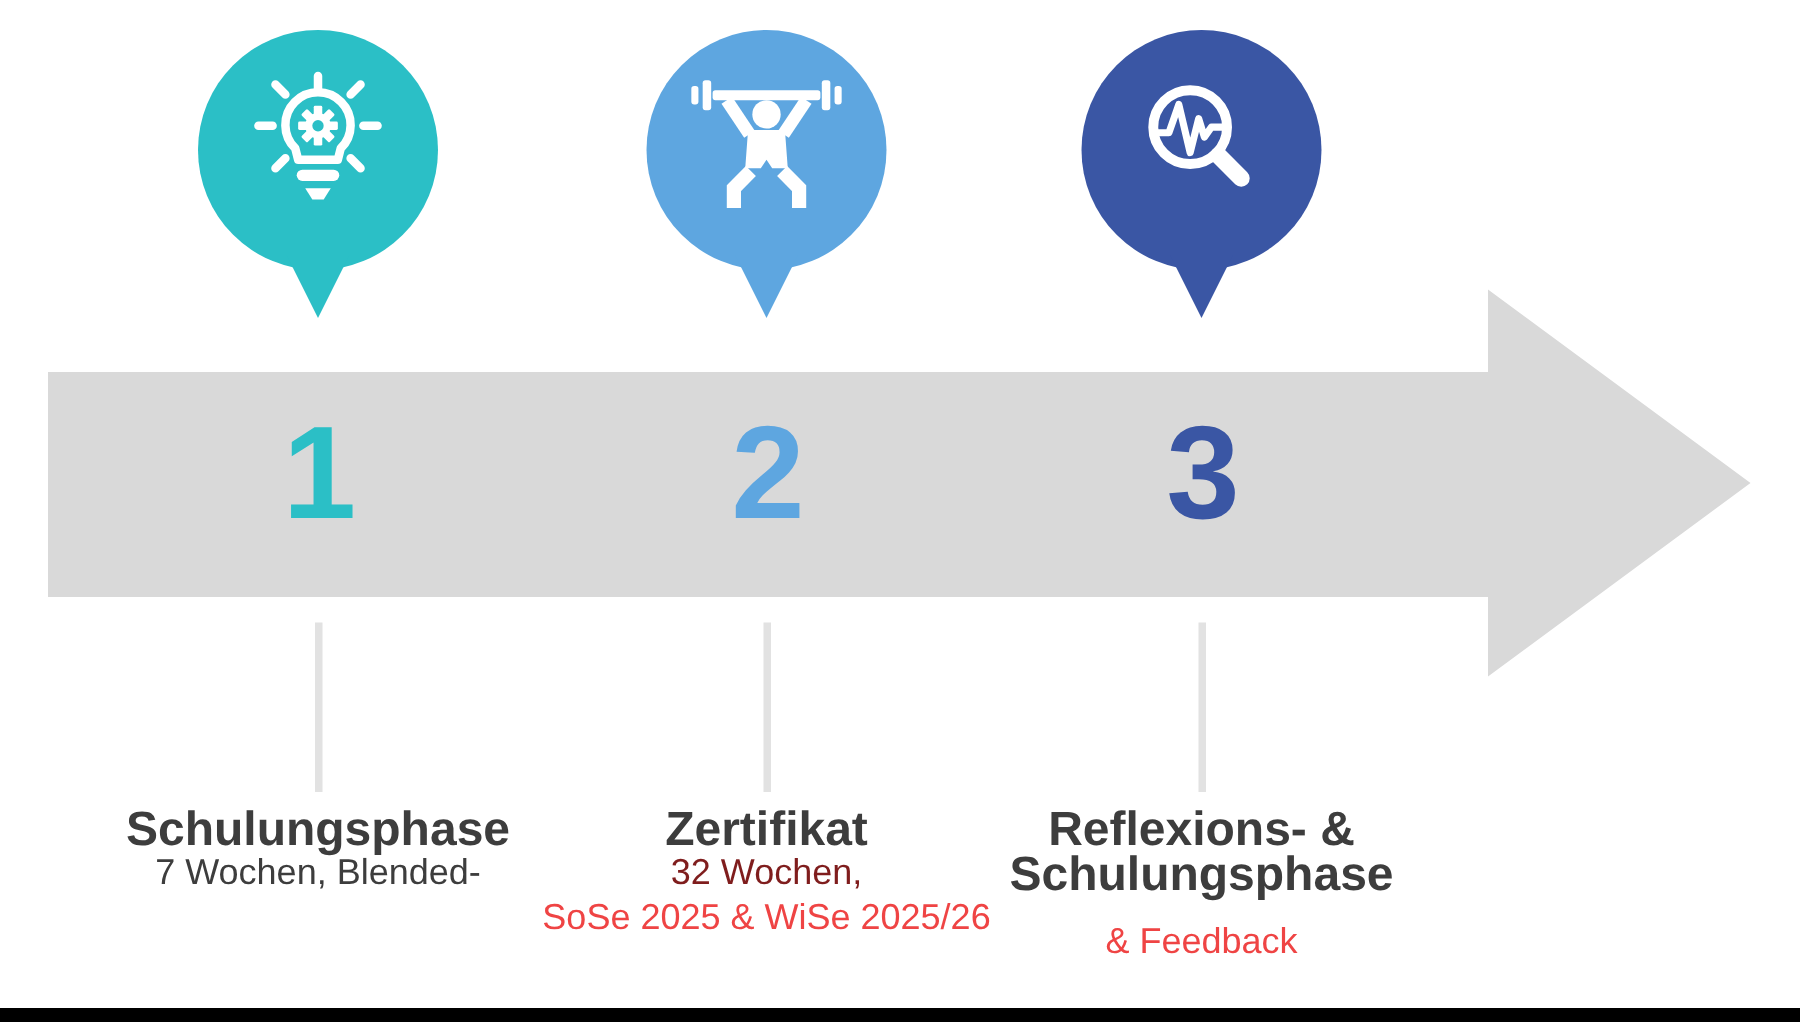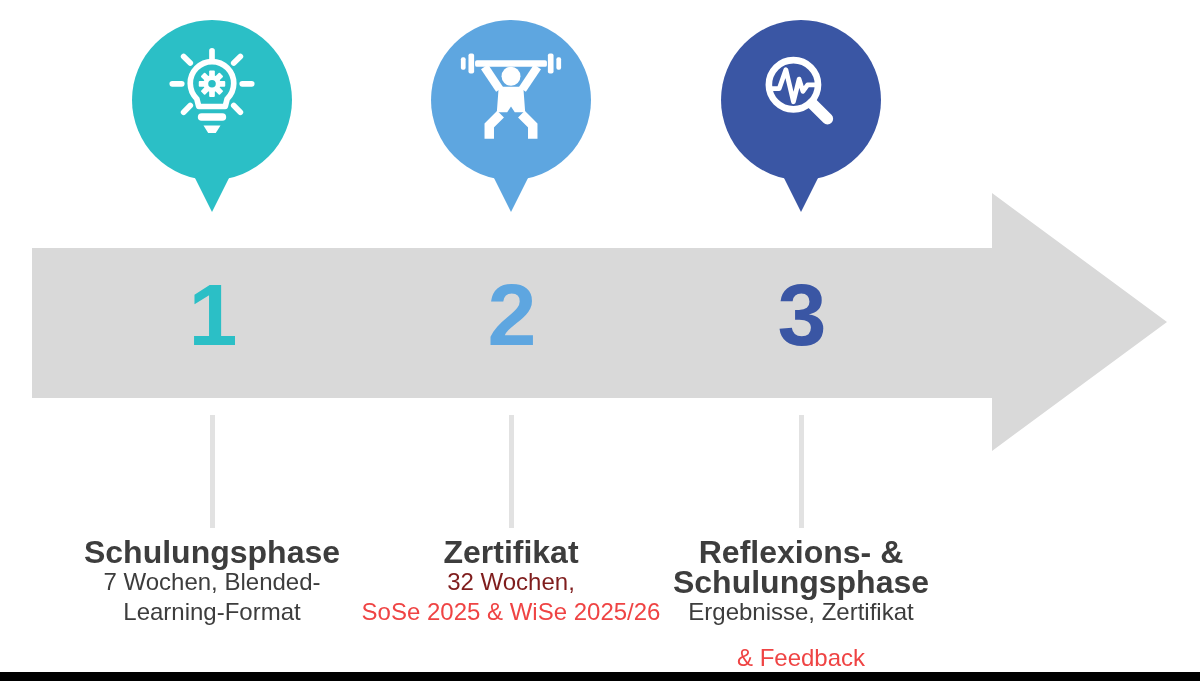--- a/index.html
+++ b/index.html
@@ -120,7 +120,6 @@
   <div class="label-block lab-1">
     <div class="label-title" style="color: rgb(61, 61, 61);">Schulungsphase</div>
     <div class="label-sub" style="color: rgb(61, 61, 61);">7 Wochen, Blended-</div>
-    <div class="label-sub" style="color: rgb(61, 61, 61);">Learning-Format</div>
   </div>
 
   <div class="label-block lab-2">

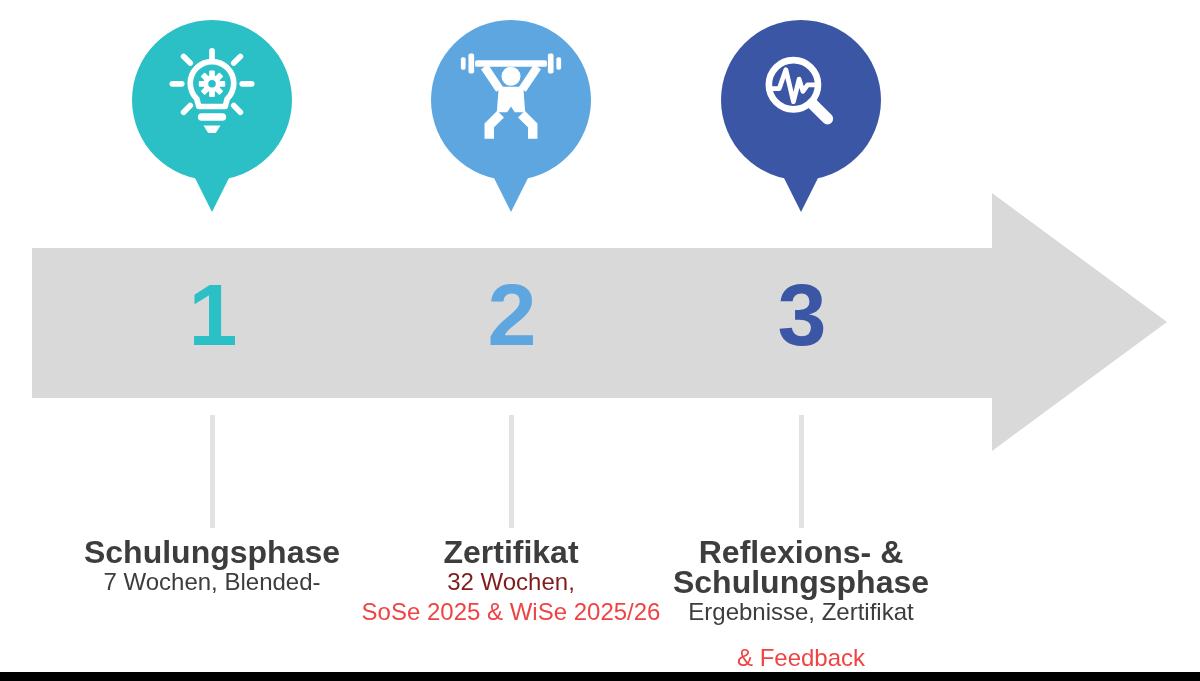--- a/index.html
+++ b/index.html
@@ -131,7 +131,6 @@
   <div class="label-block lab-3">
     <div class="label-title" style="color: rgb(61, 61, 61);">Reflexions- &amp;</div>
     <div class="label-title" style="color: rgb(61, 61, 61);">Schulungsphase</div>
-    <div class="label-sub" style="color: rgb(61, 61, 61);">Ergebnisse, Zertifikat</div>
     <div class="label-sub" style="color: #ef4444; margin-top: 16px;">&amp; Feedback</div>
   </div>
 

